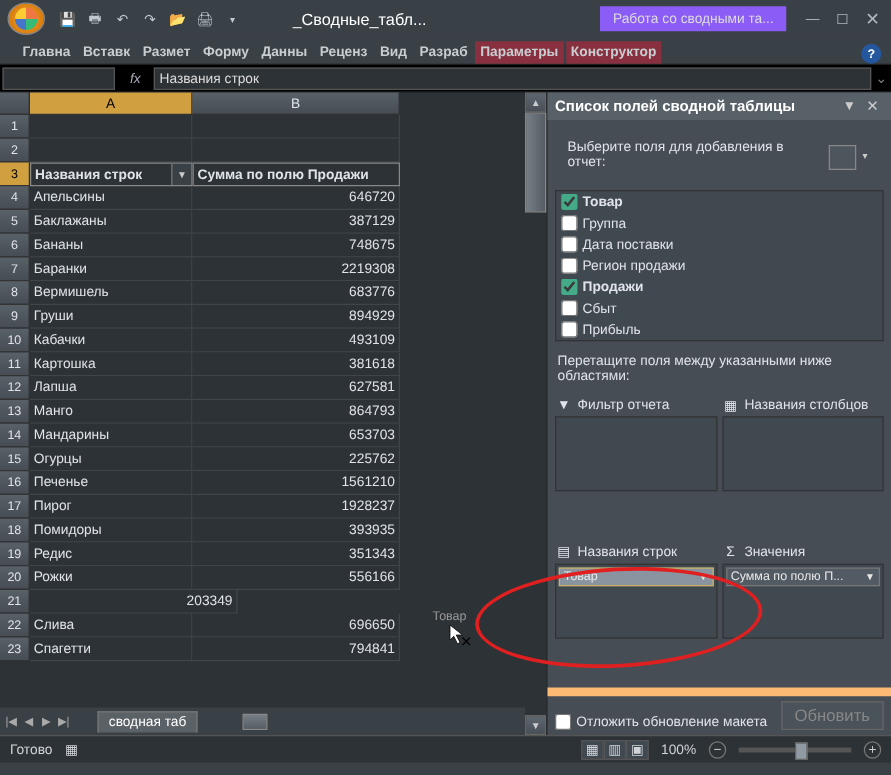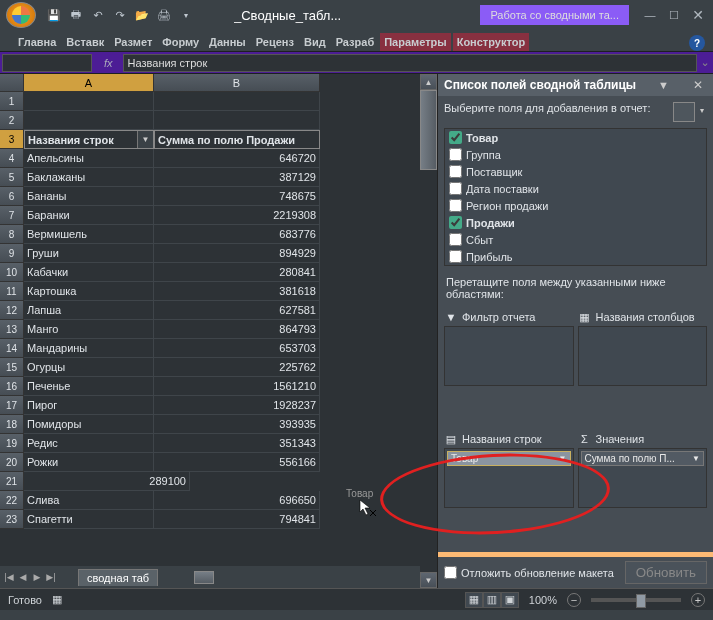--- a/index.html
+++ b/index.html
@@ -19,7 +19,7 @@
   .rtab.ctx { background: #883040; }
   .help-icon { margin-left: auto; margin-right: 8px; width:16px; height:16px; background:#25579f; color:white; border-radius:50%; display:flex; align-items:center; justify-content:center; font-size:10px; font-weight:bold; }
   
-  .formula-bar { height: 22px; background: #4c1d95; display: flex; align-items: center; border-bottom: 1px solid #1c1f22; }
+  .formula-bar { height: 22px; background: #000000; display: flex; align-items: center; border-bottom: 1px solid #1c1f22; }
   .namebox { width: 90px; height: 18px; background: #2d3236; border: 1px solid #555; color: #ddd; padding: 0 4px; margin: 0 2px; font-size: 11px; }
   .fx { color: #aab; padding: 0 10px; font-style: italic; font-size: 11px; cursor:pointer; }
   .formula-input { flex: 1; height: 18px; background: #2d3236; border: 1px solid #555; color: #ddd; padding: 0 4px; font-size: 11px; }

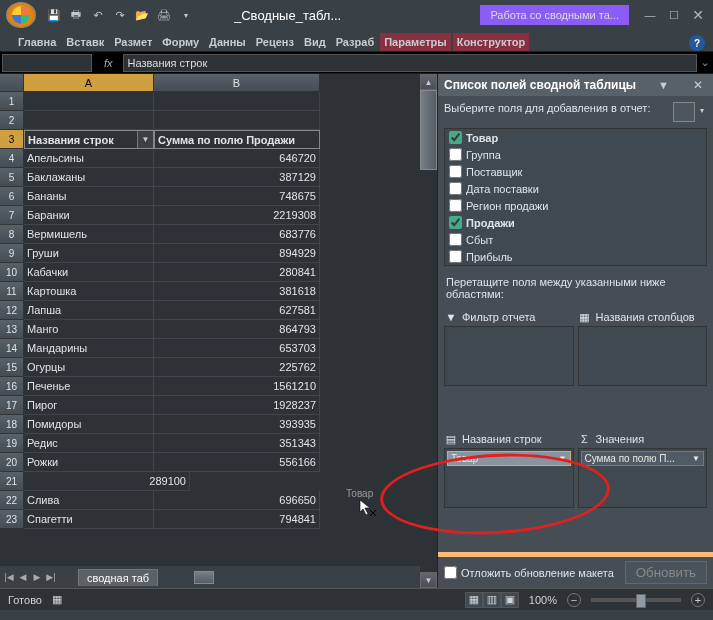--- a/index.html
+++ b/index.html
@@ -55,7 +55,7 @@
   .sthumb { position:absolute; top:0; left:0; right:0; height:80px; background:linear-gradient(90deg,#767e86,#565d64); border:1px solid #888; }
   
   .task-pane { flex:1; background:#464d54; border-left:1px solid #222; display:flex; flex-direction:column; }
-  .tp-header { background:#586068; padding:4px 6px; display:flex; align-items:center;gap:16px; }
+  .tp-header { background:#586068; padding:4px 6px; display:flex; align-items:center; }
   .tp-title { color:#fff; font-weight:bold; font-size:12px; flex:1; }
   .tp-dd { color:#ccc; padding:0 4px; cursor:pointer; }
   .tp-close { color:#ccc; padding:0 4px; cursor:pointer; font-size:12px; }

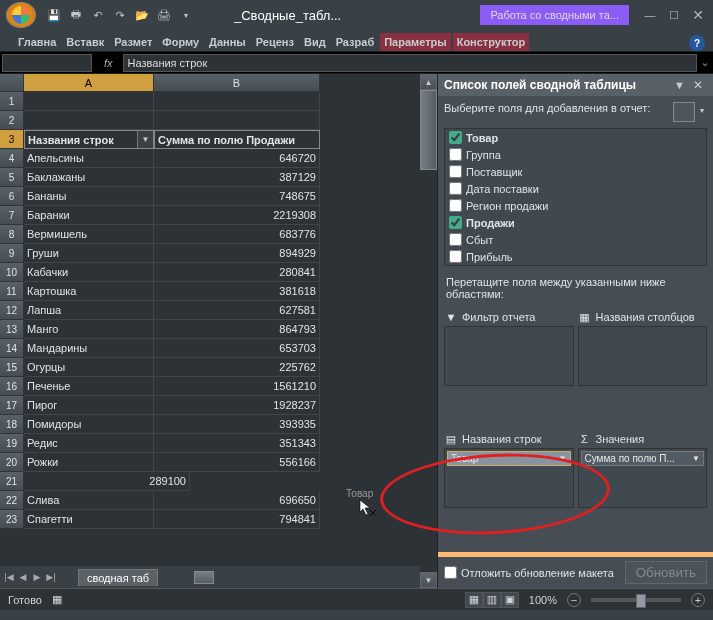--- a/index.html
+++ b/index.html
@@ -59,7 +59,7 @@
   .tp-title { color:#fff; font-weight:bold; font-size:12px; flex:1; }
   .tp-dd { color:#ccc; padding:0 4px; cursor:pointer; }
   .tp-close { color:#ccc; padding:0 4px; cursor:pointer; font-size:12px; }
-  .tp-sub { padding:6px; display:flex; align-items:flex-start; }
+  .tp-sub { padding:16px; display:flex; align-items:flex-end; }
   .tp-sub-lbl { color:#e0e4e8; flex:1; font-size:11px; }
   .tp-layout-btn { width:22px; height:20px; border:1px solid #888; background:#4e565d; margin-left:4px; cursor:pointer; position:relative; }
   .tp-layout-btn::after { content:"▾"; position:absolute; right:-10px; top:3px; color:#ccc; font-size:8px; }

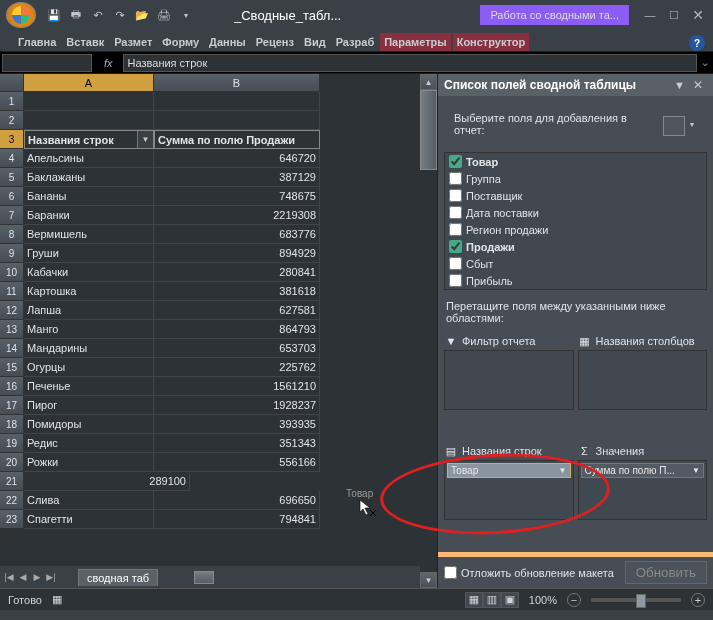--- a/index.html
+++ b/index.html
@@ -308,10 +308,6 @@
         </div>
         <div class="field-item">
           <input type="checkbox" style="">
-          <span>Поставщик</span>
-        </div>
-        <div class="field-item">
-          <input type="checkbox" style="">
           <span>Дата поставки</span>
         </div>
         <div class="field-item">

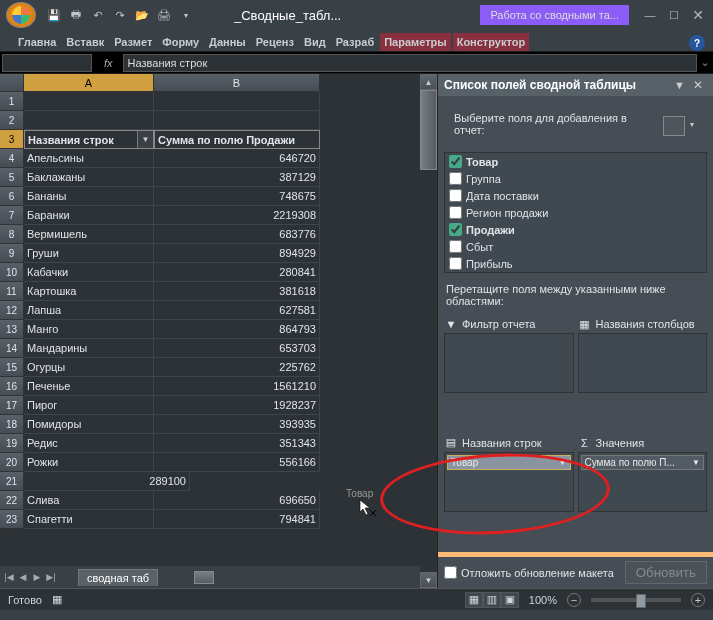--- a/index.html
+++ b/index.html
@@ -197,7 +197,7 @@
         <div class="row">
           <div class="rh">10</div>
           <div class="cell cA">Кабачки</div>
-          <div class="cell cB">280841</div>
+          <div class="cell cB">493109</div>
         </div>
         <div class="row">
           <div class="rh">11</div>

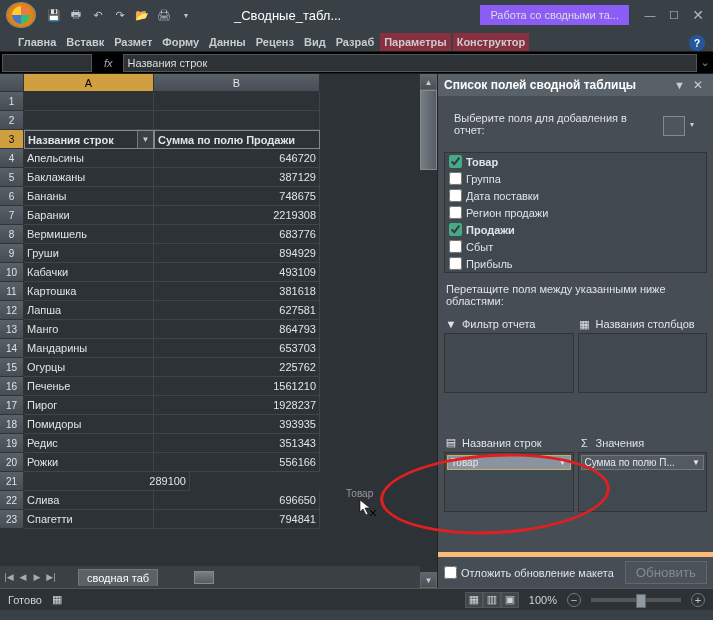--- a/index.html
+++ b/index.html
@@ -251,7 +251,7 @@
         </div>
         <div class="row">
           <div class="rh">21</div>
-          <div class="cell cB">289100</div>
+          <div class="cell cB">203349</div>
         </div>
         <div class="row">
           <div class="rh">22</div>

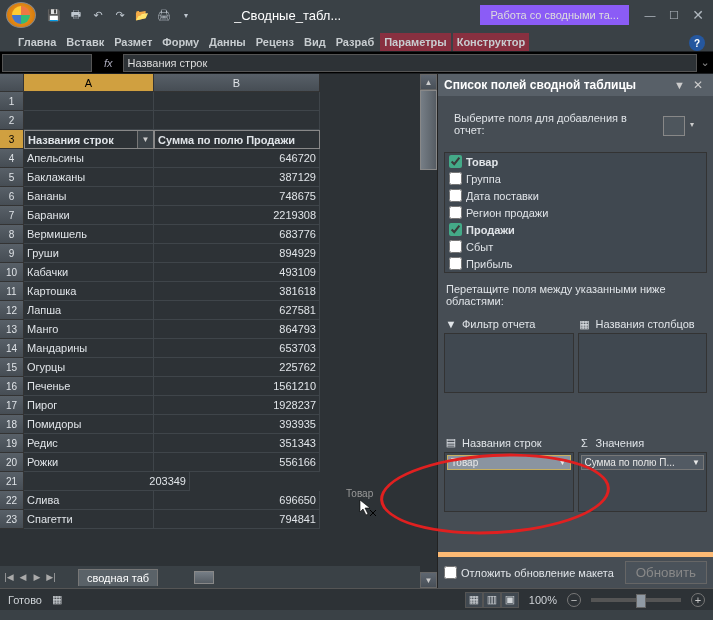--- a/index.html
+++ b/index.html
@@ -78,7 +78,7 @@
   .zone-item .zdd { margin-left:auto; font-size:8px; }
   .zone-item.sel { background:#8a94a0; border-color:#c8b060; }
   
-  .tp-footer { padding:4px 6px; display:flex; align-items:center; gap:6px; border-top:5px solid #fdba74; }
+  .tp-footer { padding:4px 6px; display:flex; align-items:flex-end; gap:6px; border-top:7px solid #fdba74; }
   .tp-footer label { color:#e0e4e8; display:flex; align-items:center; gap:4px; flex:1; }
   .upd-btn { padding:3px 10px; background:#4a525a; border:1px solid #666; color:#888; cursor:pointer; }
   

